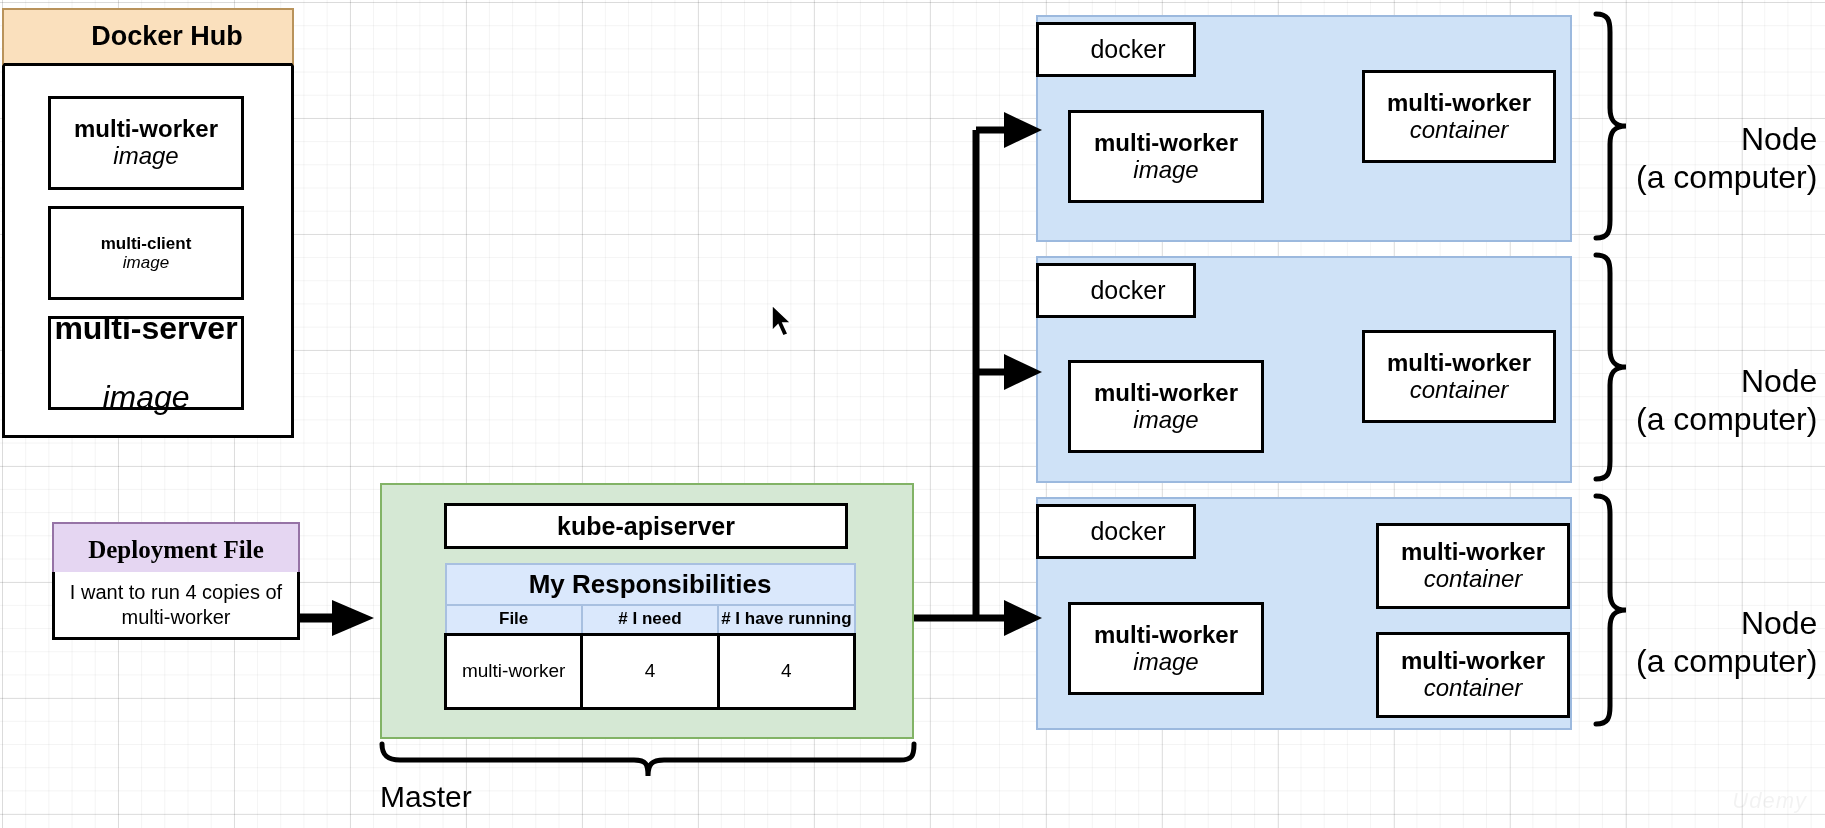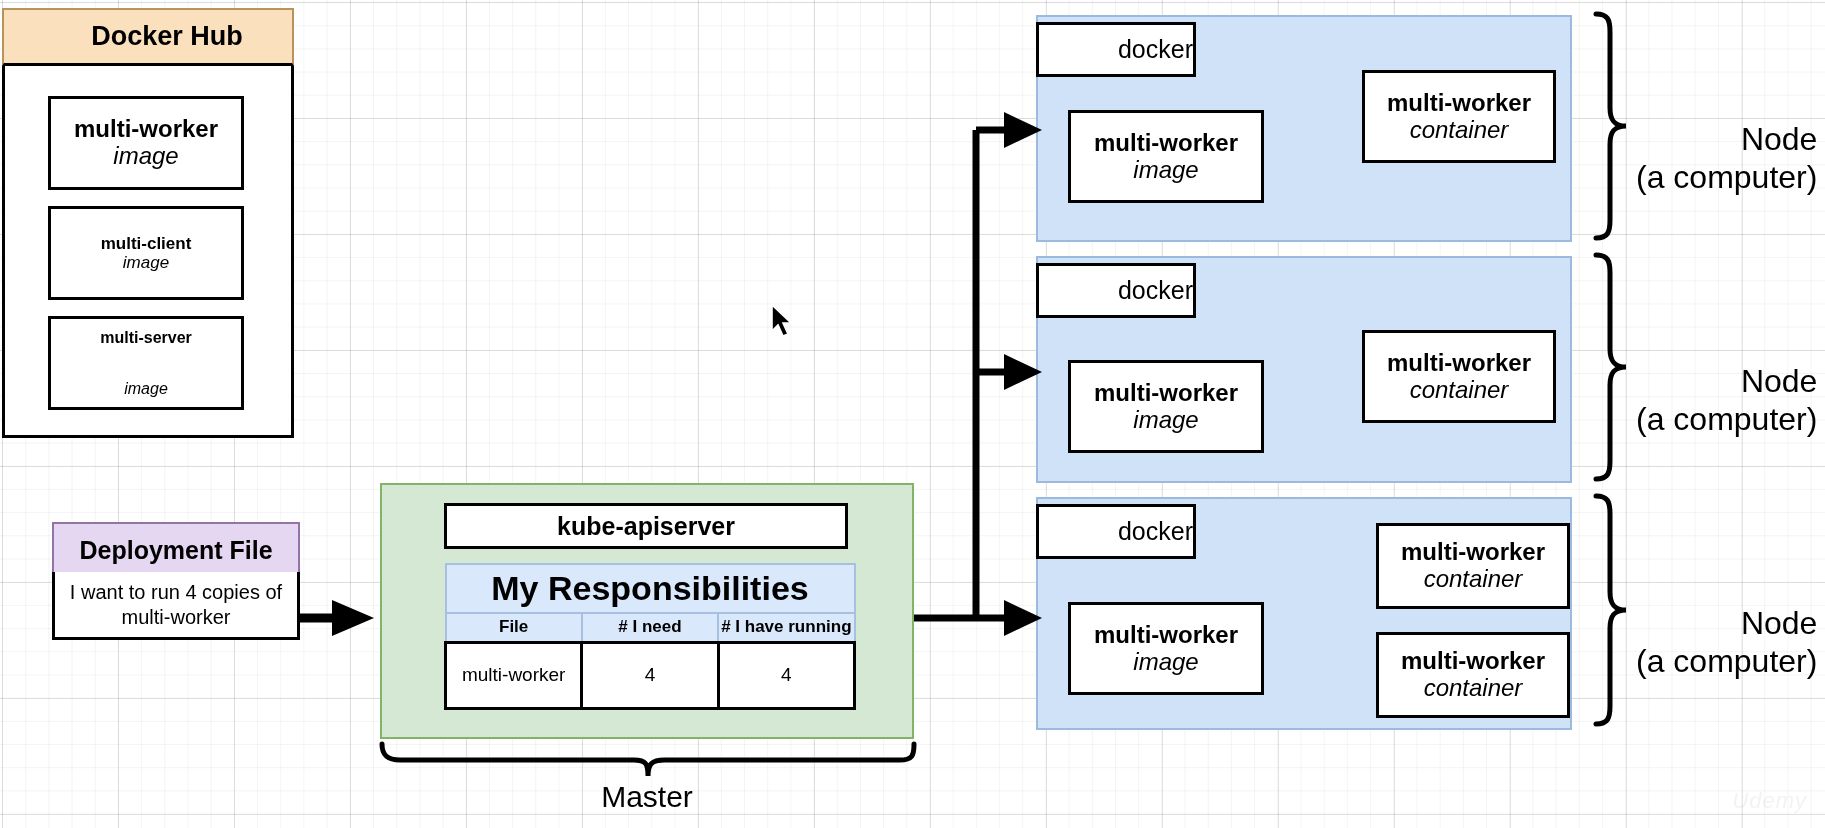--- a/index.html
+++ b/index.html
@@ -125,7 +125,7 @@
   .docker-box {
     background: #ffffff;
     border: 3px solid #000000;
-    display: flex; align-items: center; justify-content: flex-end;
+    display: flex; align-items: center; justify-content: center;
     font-size: 25px;
     padding-left: 24px;
   }

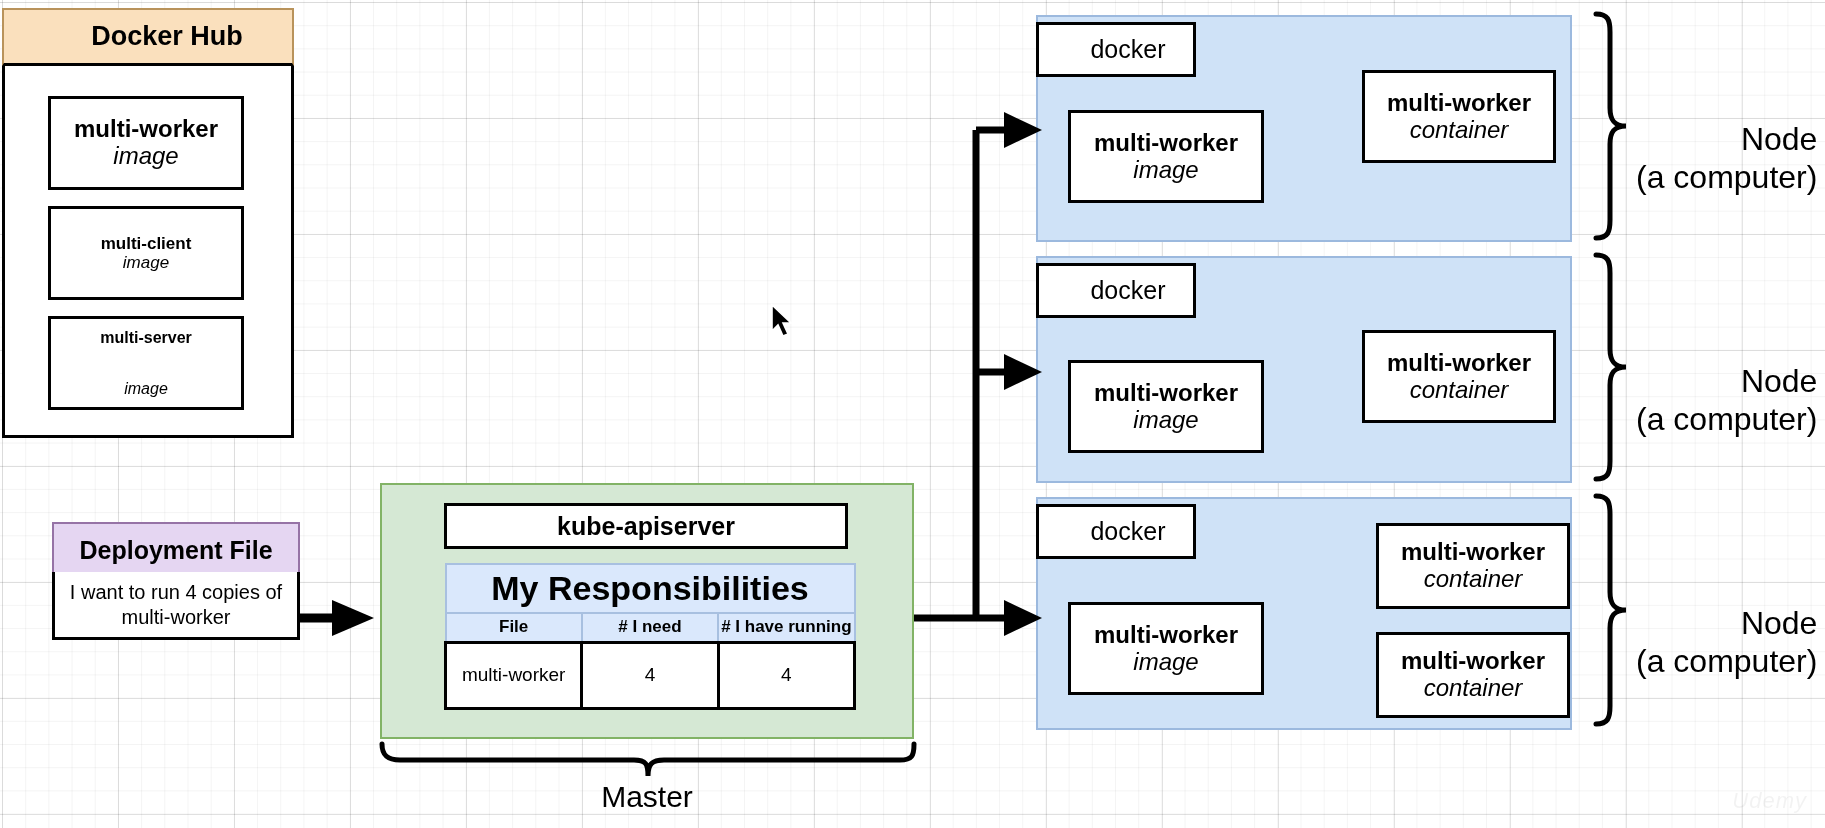--- a/index.html
+++ b/index.html
@@ -175,7 +175,7 @@
     <span class="ttl">multi-client</span>
     <span class="sub">image</span>
   </div>
-  <div class="abs wbox" style="left:48px; top:316px; width:196px; height:94px; font-size:16px;gap:33px;">
+  <div class="abs wbox" style="left:48px; top:316px; width:196px; height:94px; font-size:32px;gap:33px;">
     <span class="ttl">multi-server</span>
     <span class="sub">image</span>
   </div>

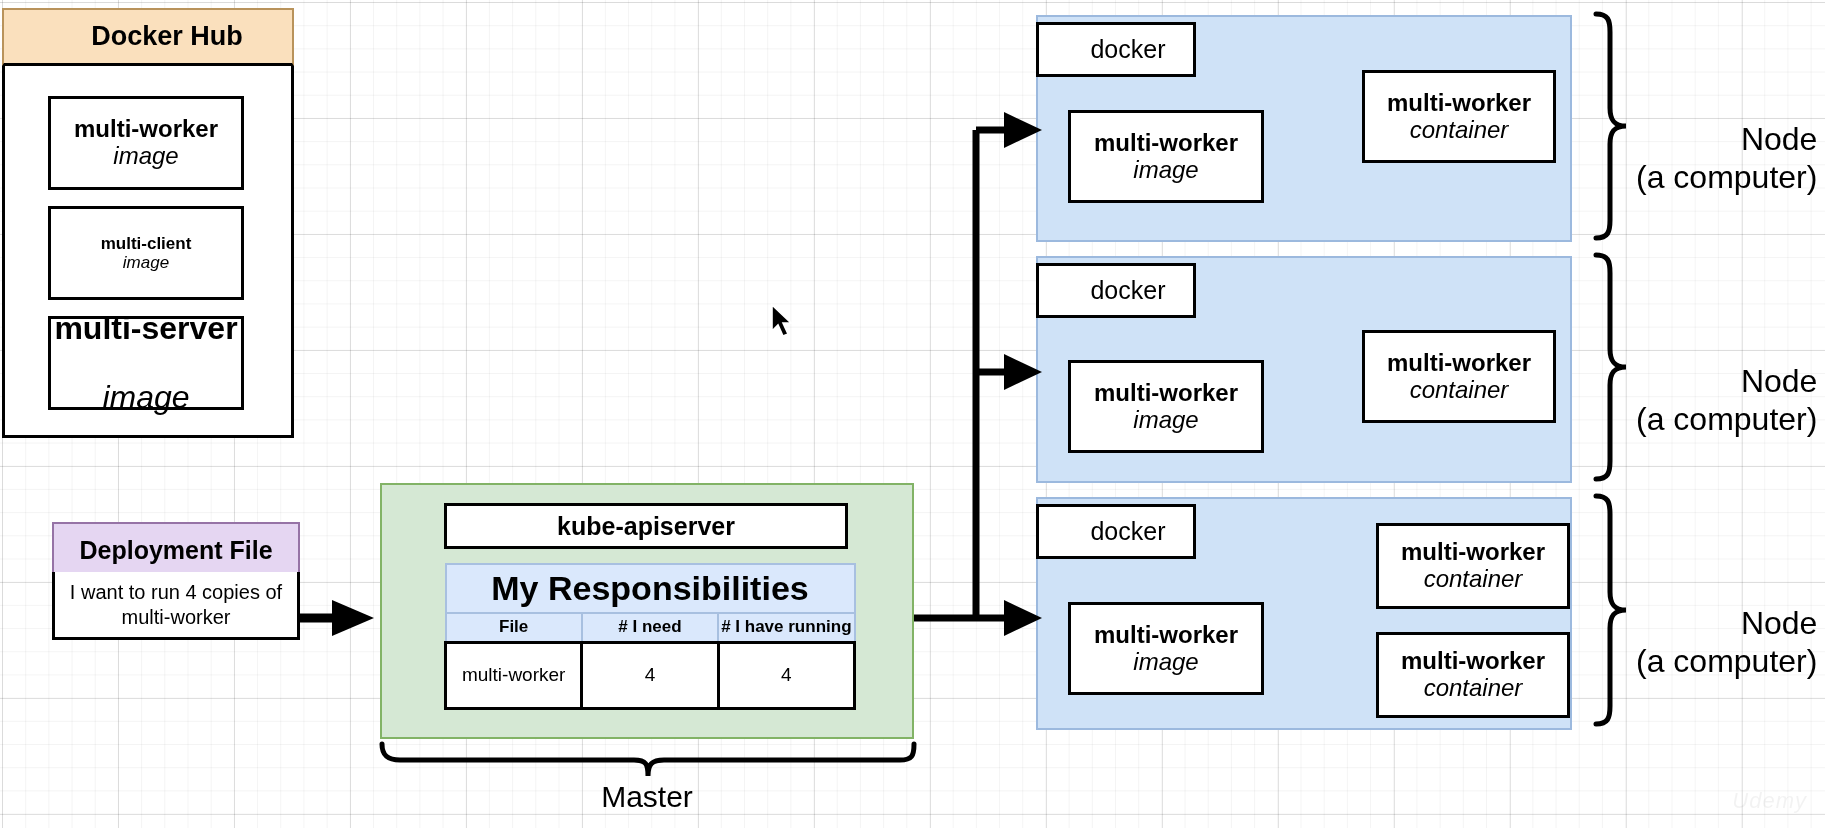--- a/index.html
+++ b/index.html
@@ -180,7 +180,7 @@
     <span class="sub">image</span>
   </div>
 
-  <div class="abs" id="deploy-header" style="left:52px; top:522px; width:248px; height:57px;">
+  <div class="abs" id="deploy-header" style="left:52px; top:522px; width:248px; height:57px;font-family:Liberation Serif, serif;">
     <span>Deployment File</span>
   </div>
   <div class="abs" id="deploy-body" style="left:52px; top:572px; width:248px; height:68px;">

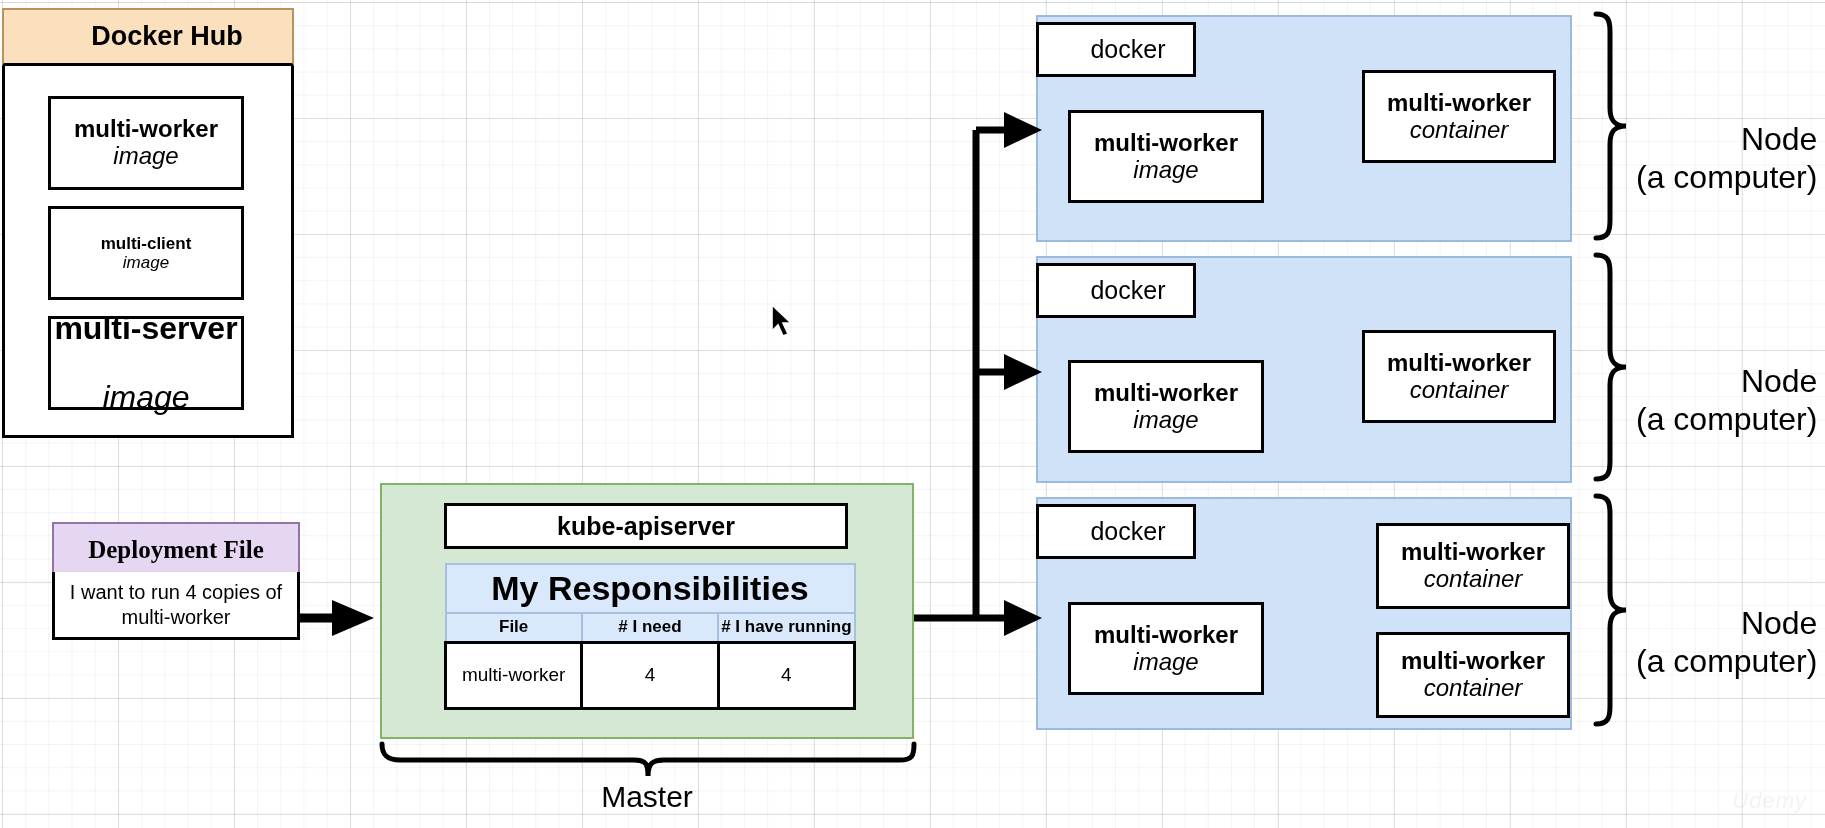--- a/index.html
+++ b/index.html
@@ -96,7 +96,7 @@
     background: #dae8fc;
     border: 2px solid #a8c0e0;
     font-weight: bold;
-    font-size: 34px;
+    font-size: 26px;
     text-align: center;
     padding: 4px 12px;
   }

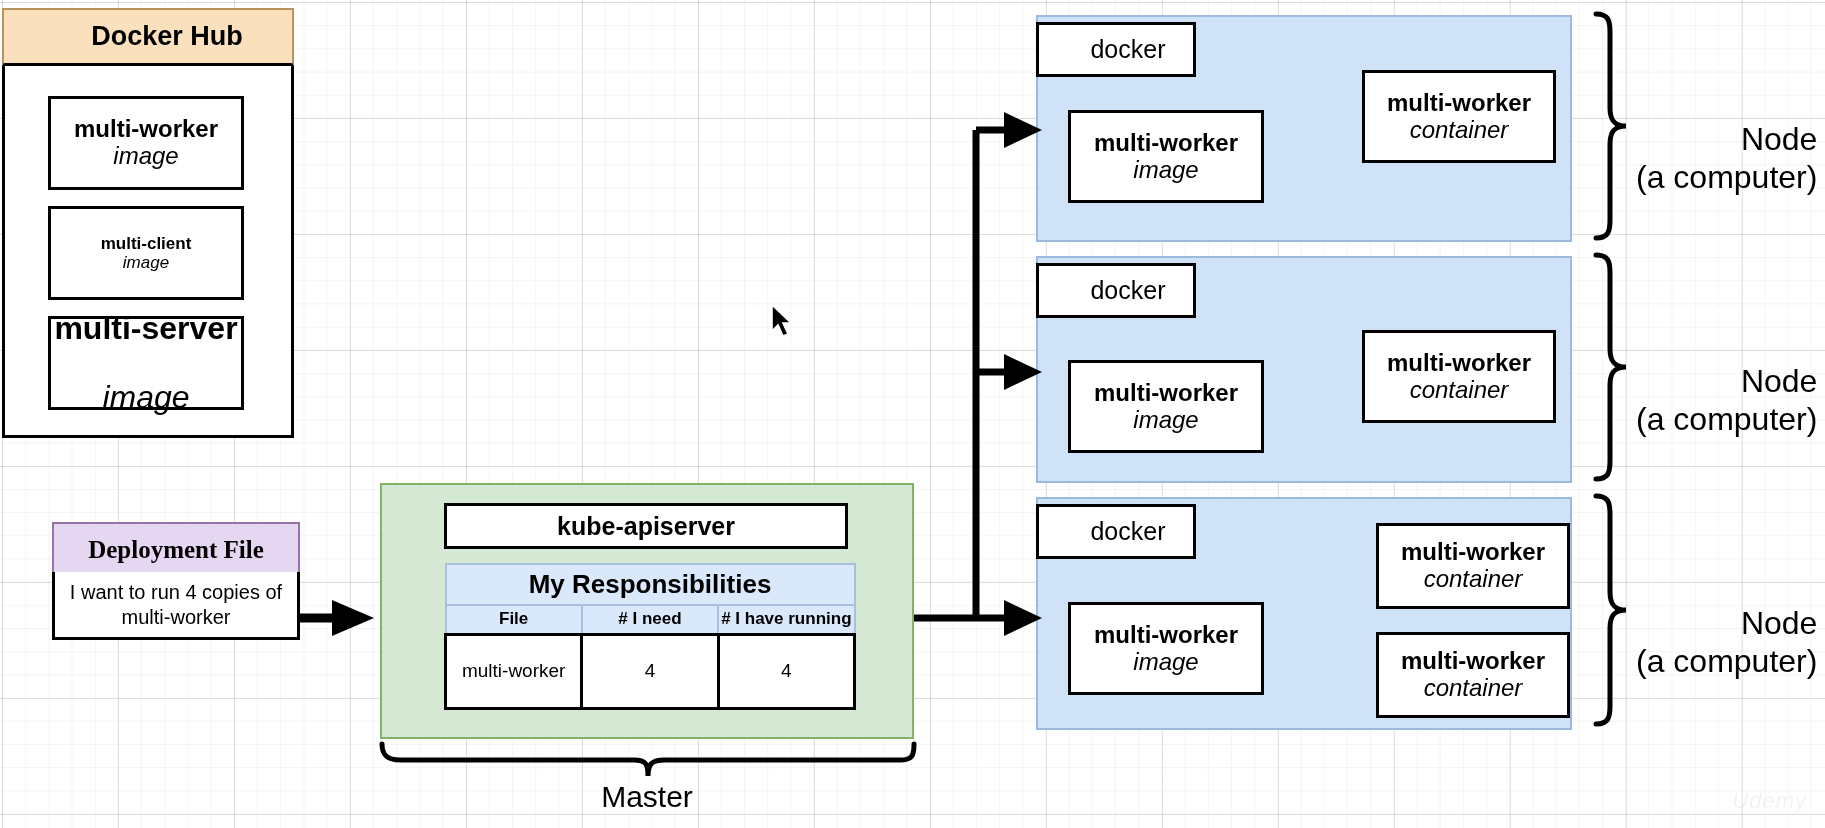--- a/index.html
+++ b/index.html
@@ -140,7 +140,7 @@
   }
   #master-label {
     font-size: 30px;
-    text-align: center;
+    text-align: left;
     width: 100%;
   }
 

